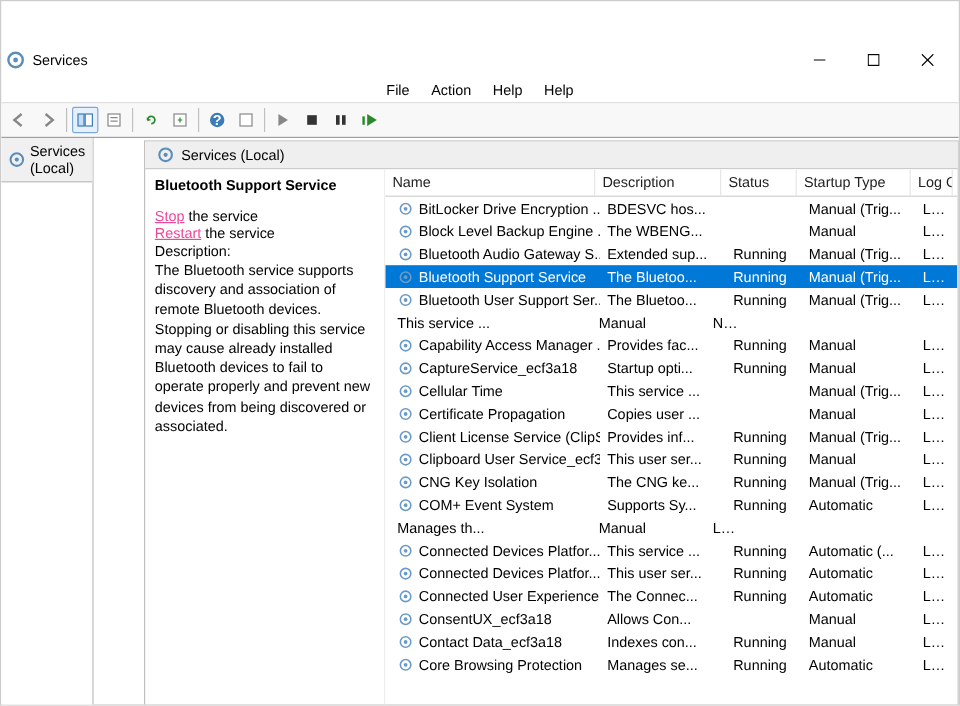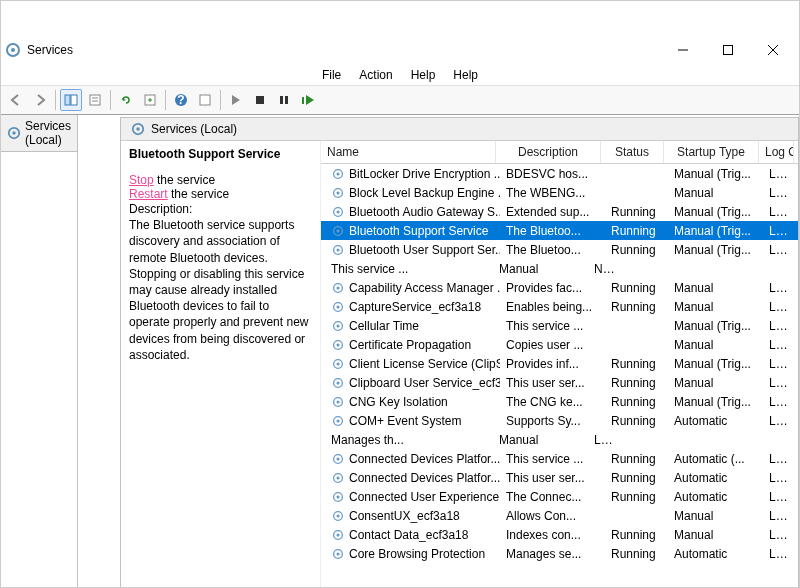--- a/index.html
+++ b/index.html
@@ -27,7 +27,7 @@
   .detail .descblock { line-height: 1.35; }
   .list { flex: 1; overflow: hidden; display: flex; flex-direction: column; }
   .headrow { display: flex; border-bottom: 1px solid #d0d0d0; background: #fff; }
-  .headrow div { padding: 4px 6px; border-right: 1px solid #e6e6e6; color: #222; font-size: 12px; white-space: nowrap; overflow: hidden; text-align: center; }
+  .headrow div { padding: 4px 6px; border-right: 1px solid #e6e6e6; color: #222; font-size: 12px; white-space: nowrap; overflow: hidden; }
   .rows { flex: 1; overflow-y: auto; overflow-x: scroll; }
   .row { display: flex; align-items: center; height: 19px; padding-left: 4px; white-space: nowrap; }
   .row.selected { background: #0078d7; color: #fff; }

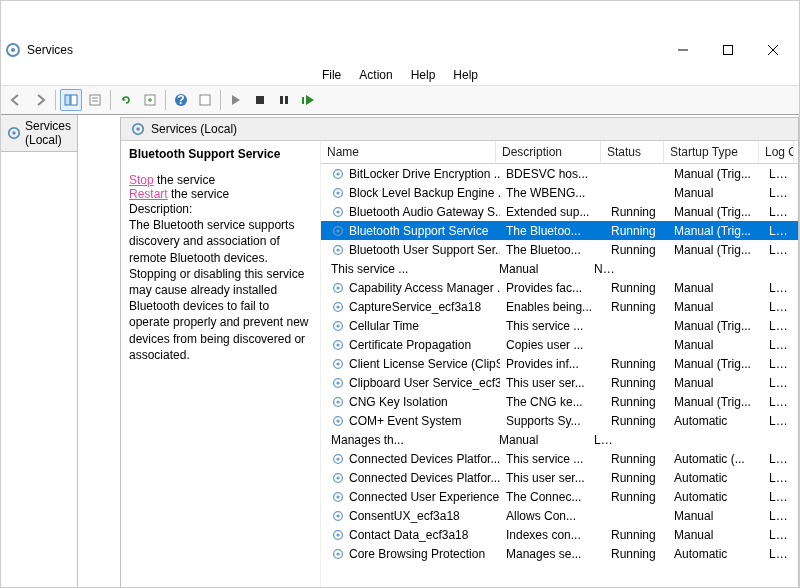--- a/index.html
+++ b/index.html
@@ -286,7 +286,7 @@
                 </svg>
                 <span>CaptureService_ecf3a18</span>
               </div>
-              <div class="cell col-desc">Enables being...</div>
+              <div class="cell col-desc">Startup opti...</div>
               <div class="cell col-status">Running</div>
               <div class="cell col-startup">Manual</div>
               <div class="cell col-logon">Loca</div>

